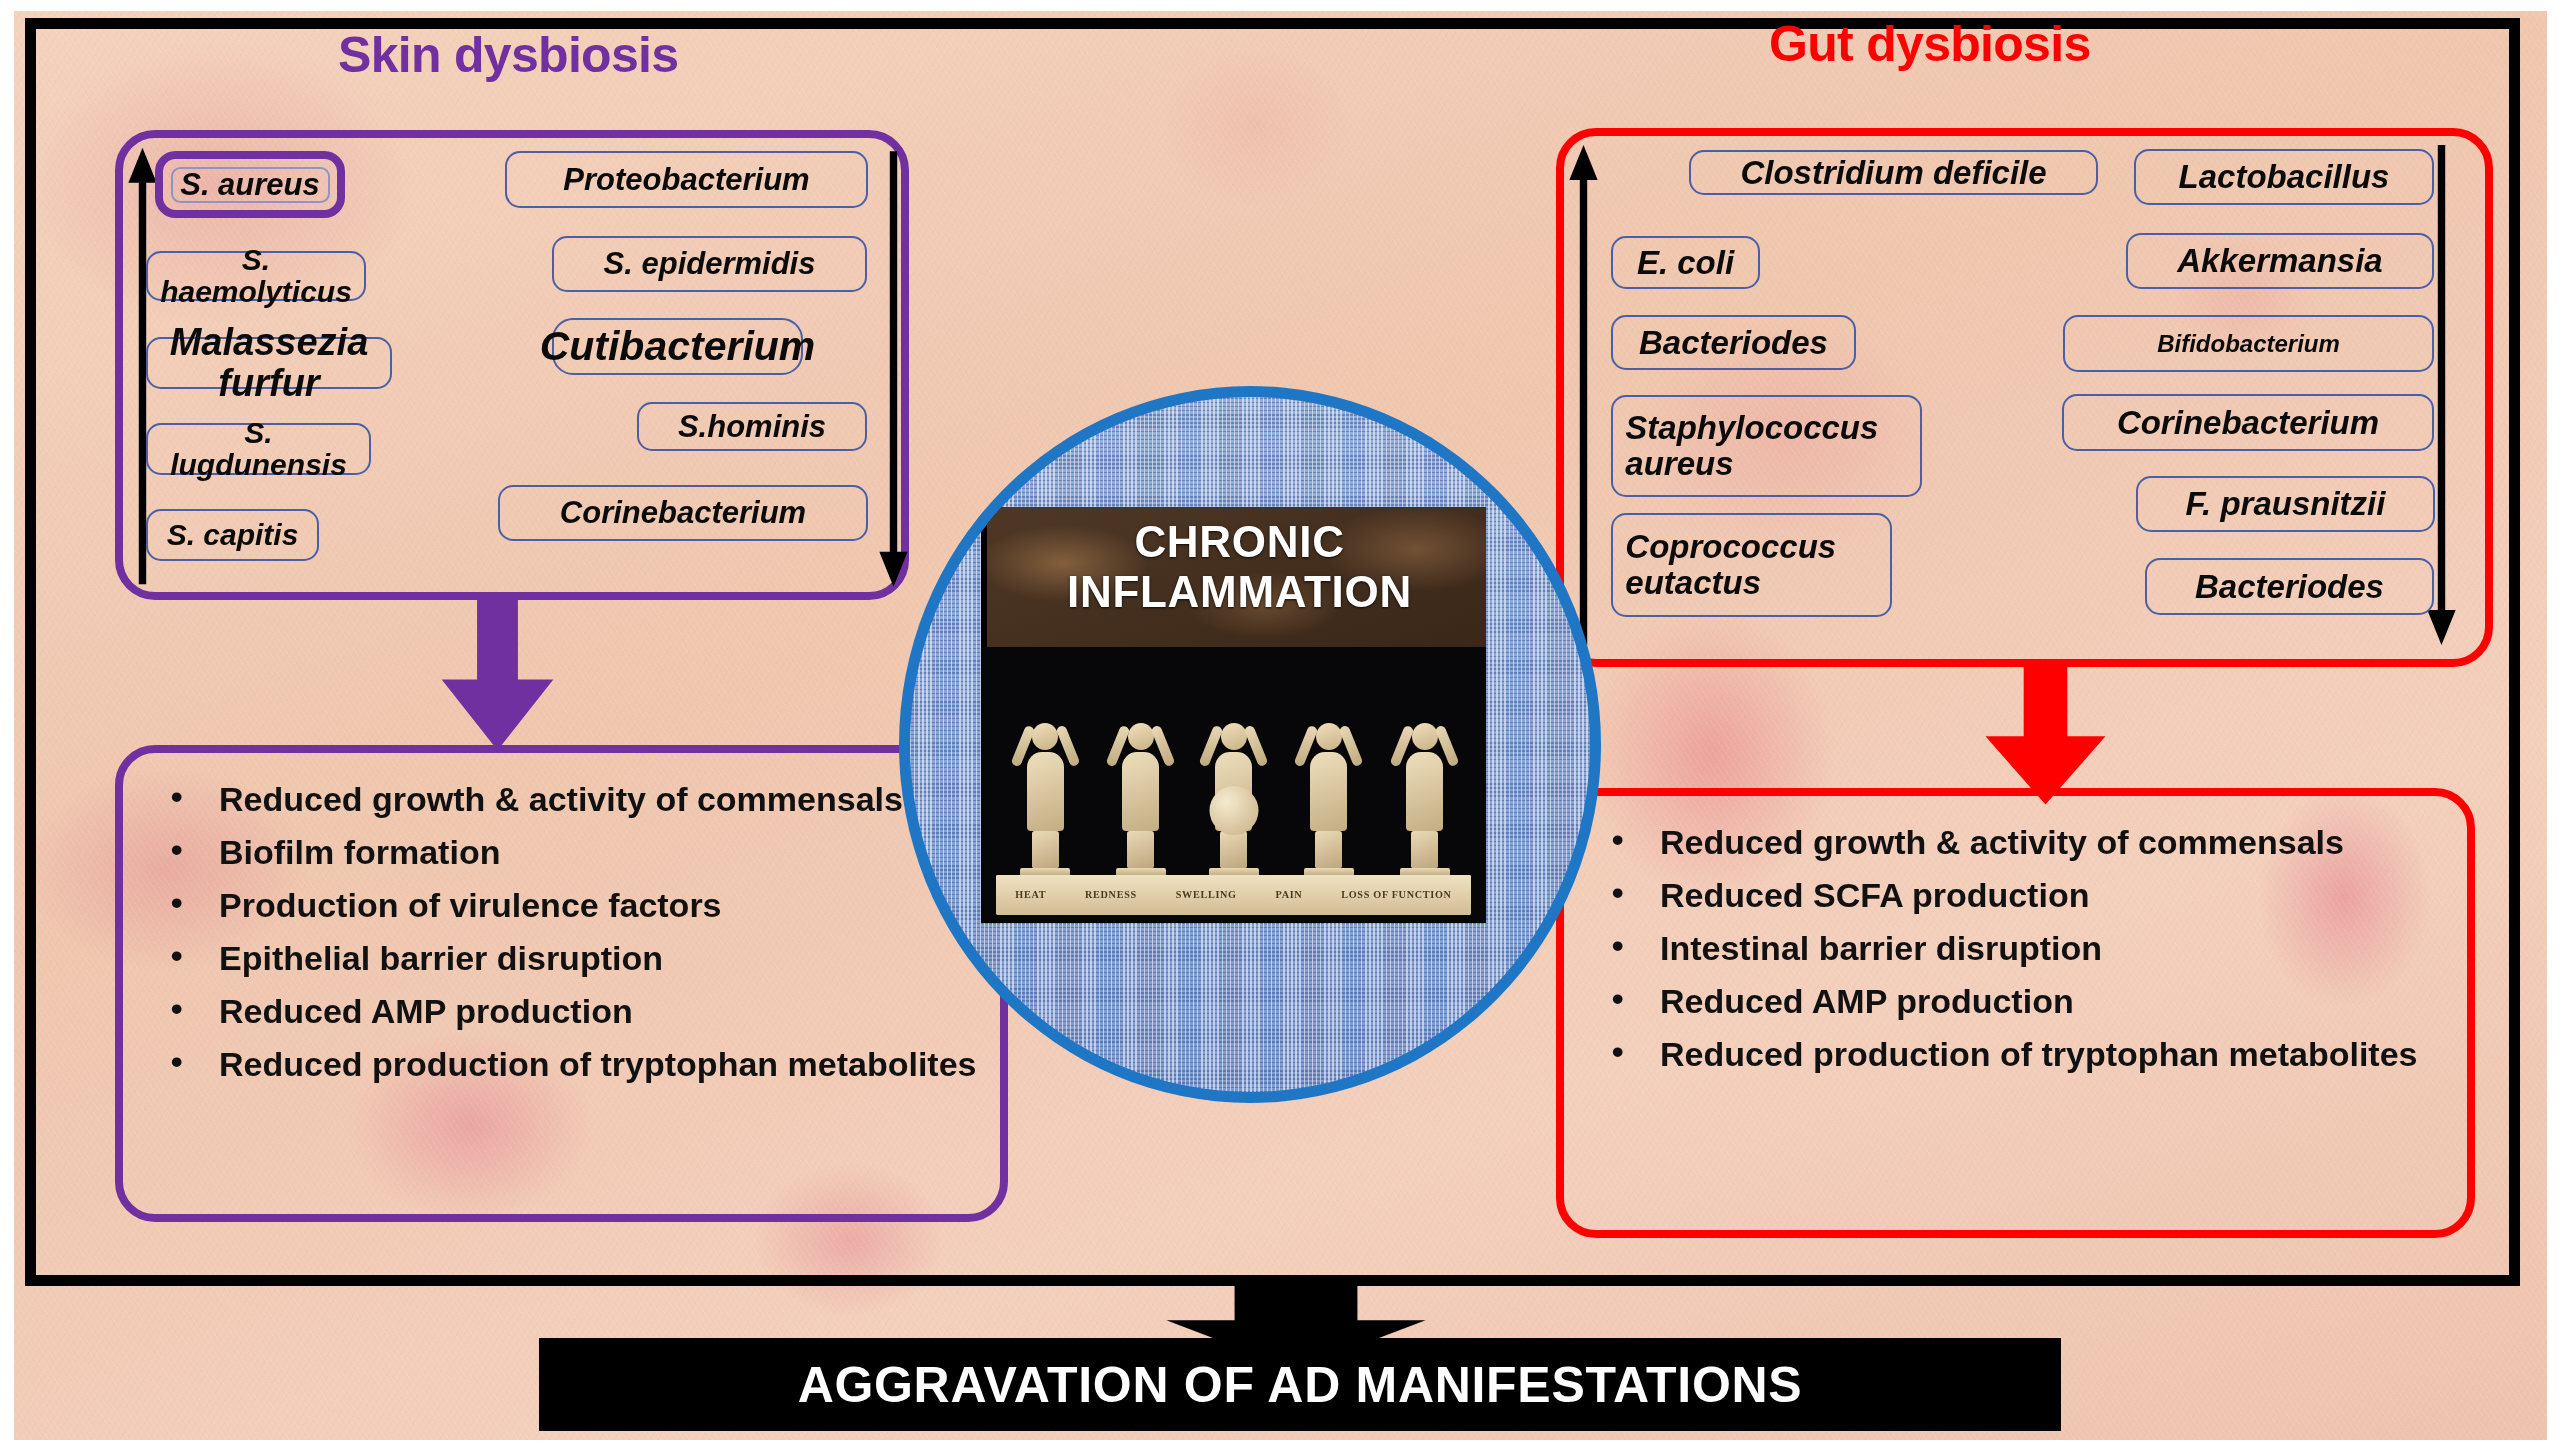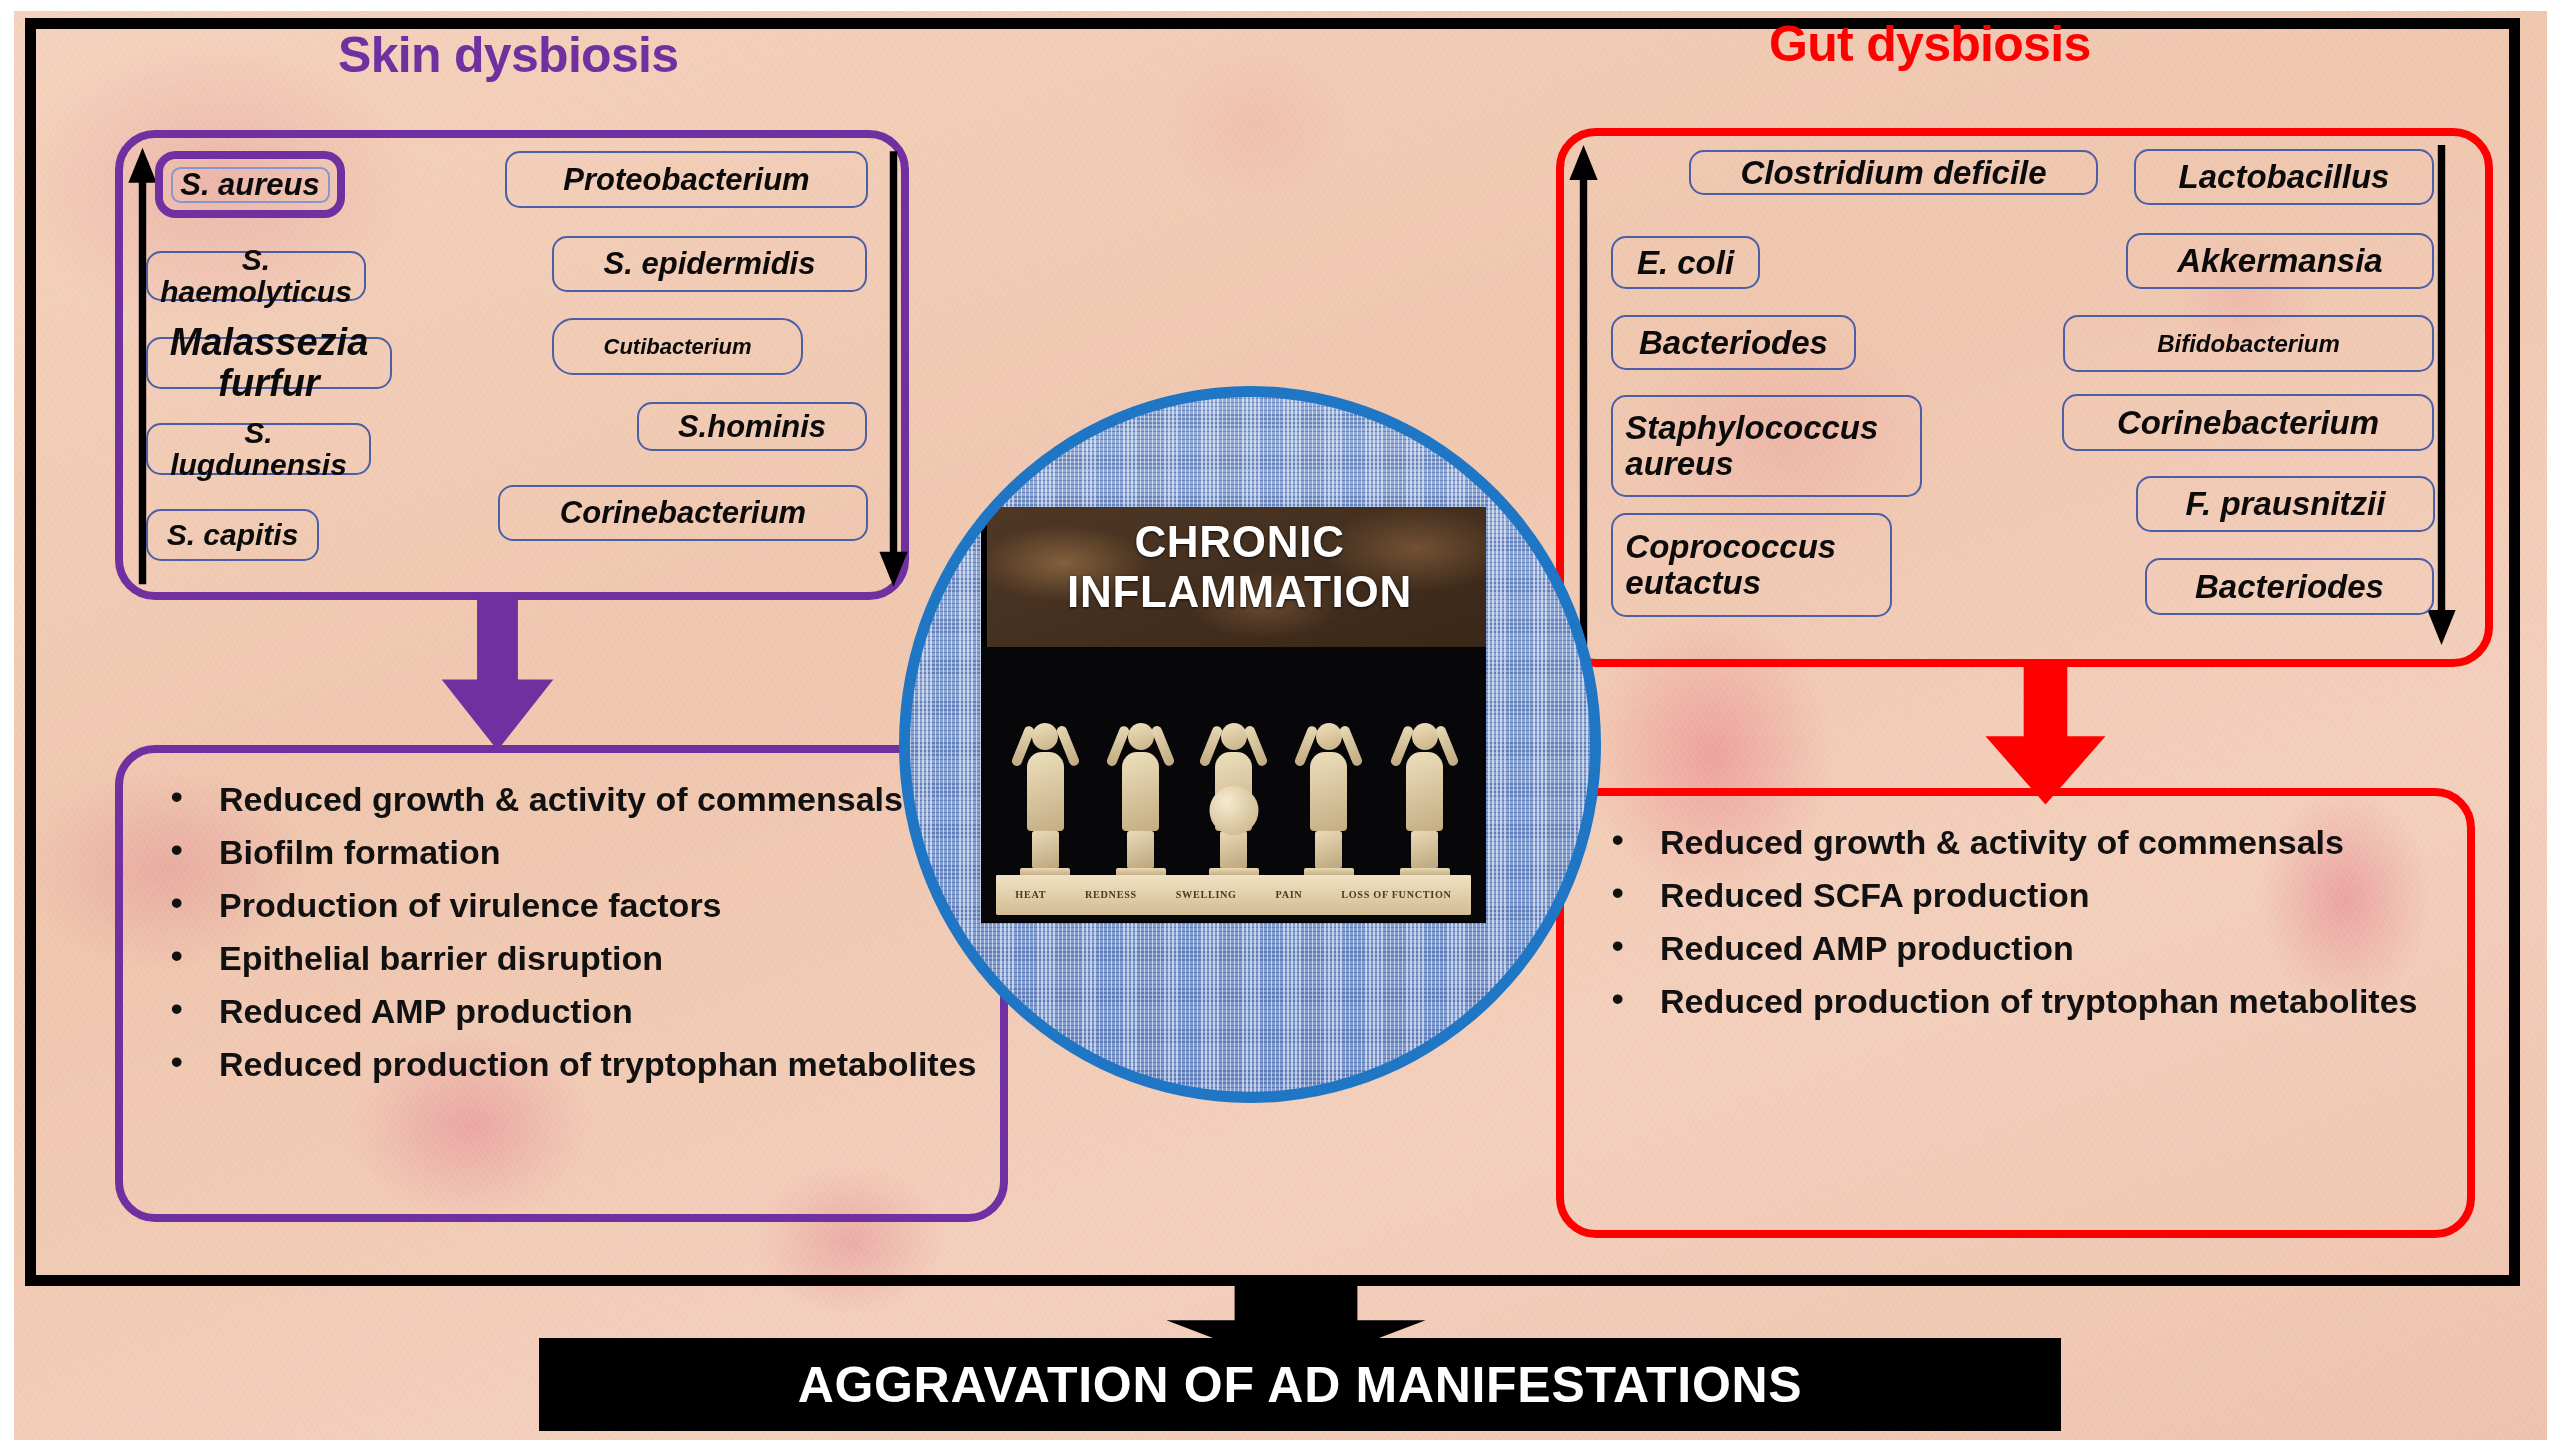--- a/index.html
+++ b/index.html
@@ -266,7 +266,7 @@
 <div class="chip" style="left:552px; top:236px; width:315px; height:56px; font-size:31px;">
   <span>S. epidermidis</span>
 </div>
-<div class="chip" style="left:552px; top:318px; width:251px; height:57px; font-size:22px;border-radius:21px;">
+<div class="chip" style="left:552px; top:318px; width:251px; height:57px; font-size:41px;border-radius:21px;">
   <span>Cutibacterium</span>
 </div>
 <div class="chip" style="left:637px; top:402px; width:230px; height:49px; font-size:31px;">

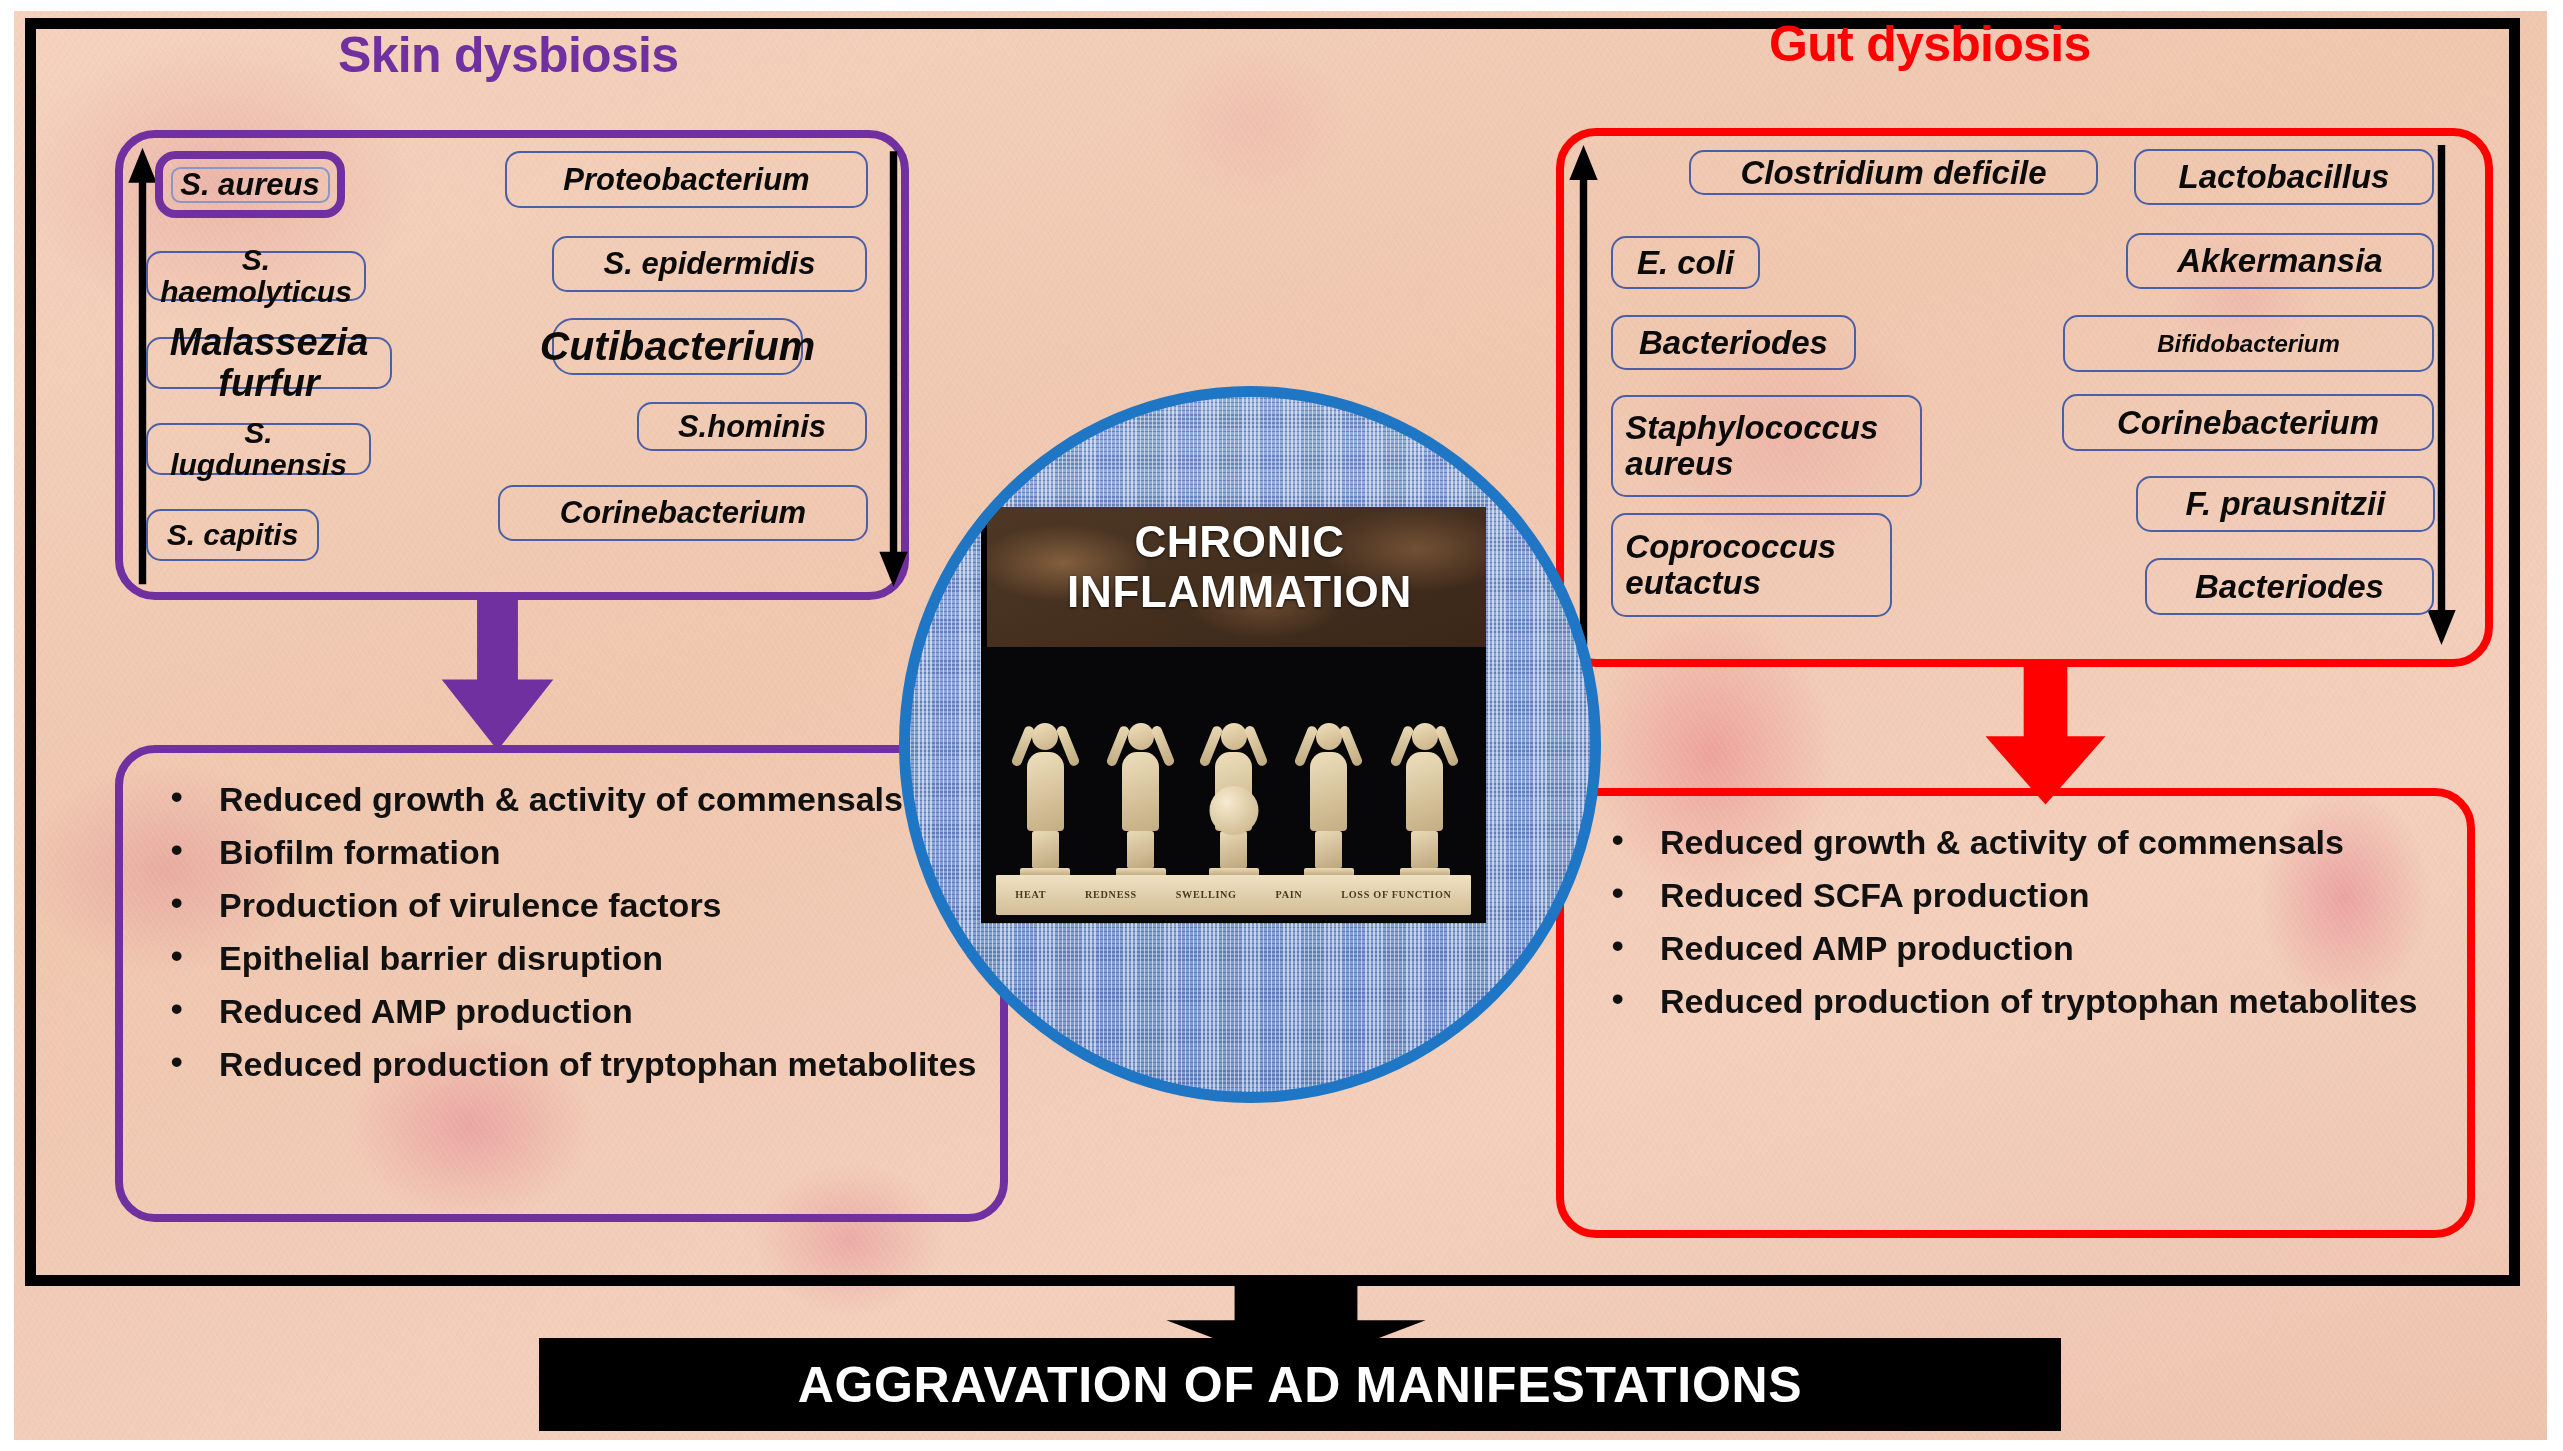--- a/index.html
+++ b/index.html
@@ -346,6 +346,7 @@
   <ul class="bullets">
     <li>Reduced growth &amp; activity of commensals</li>
     <li>Reduced SCFA production</li>
+    <li>Intestinal barrier disruption</li>
     <li>Reduced AMP production</li>
     <li>Reduced production of tryptophan metabolites</li>
   </ul>

